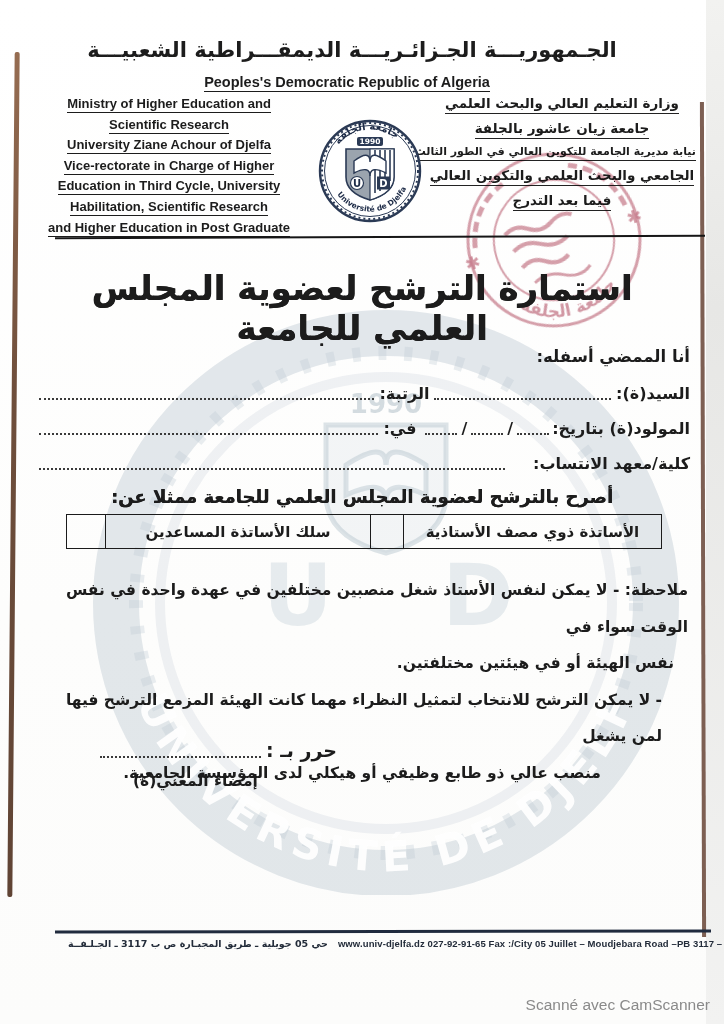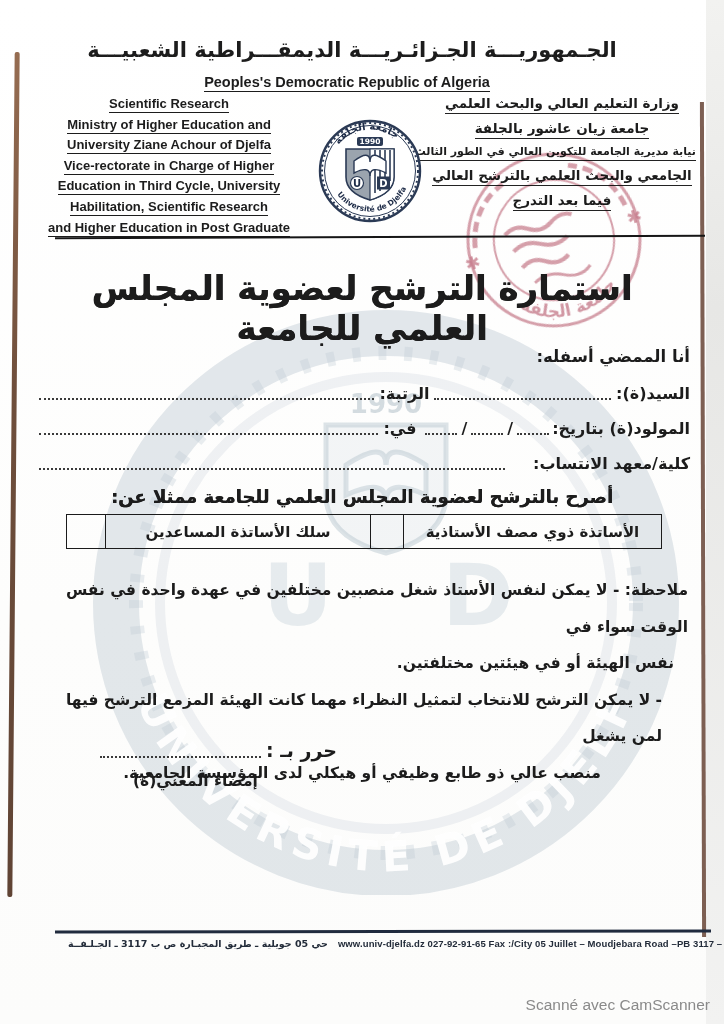--- a/index.html
+++ b/index.html
@@ -113,8 +113,8 @@
   <div class="republic-en"><span>Peoples's Democratic Republic of Algeria</span></div>
 
   <div class="en-block">
+    <div><span>Ministry of Higher Education and</span></div>
     <div><span>Scientific Research</span></div>
-    <div><span>Ministry of Higher Education and</span></div>
     <div><span>University Ziane Achour of Djelfa</span></div>
     <div><span>Vice-rectorate in Charge of Higher</span></div>
     <div><span>Education in Third Cycle, University</span></div>

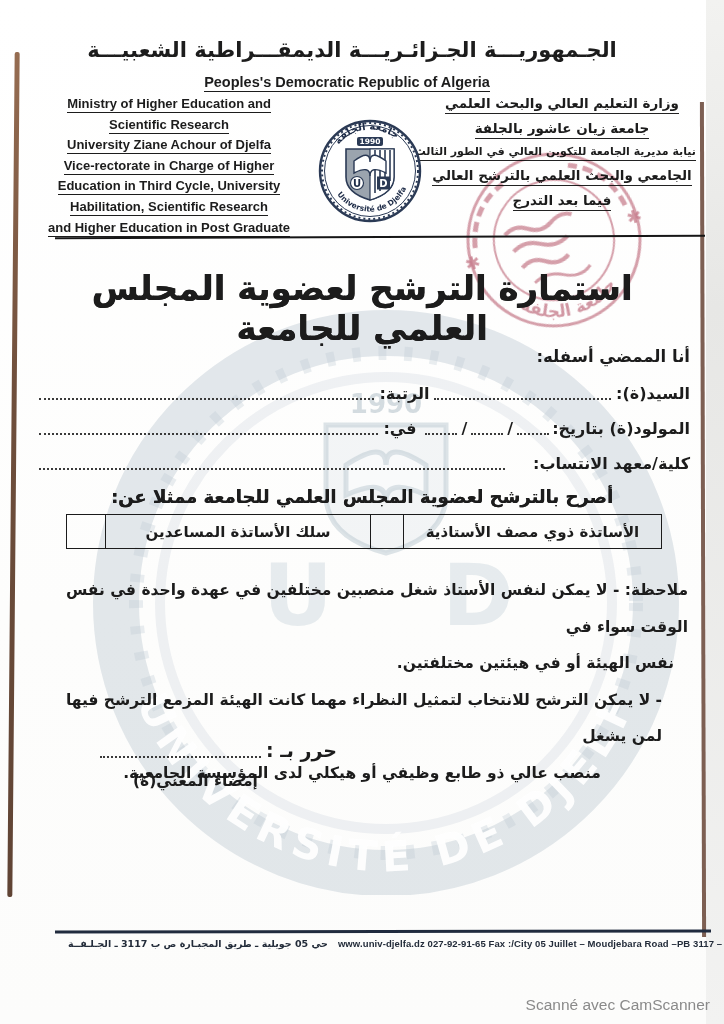--- a/index.html
+++ b/index.html
@@ -126,7 +126,7 @@
     <div class="l"><span>وزارة التعليم العالي والبحث العلمي</span></div>
     <div class="l"><span>جامعة زيان عاشور بالجلفة</span></div>
     <div class="l small"><span>نيابة مديرية الجامعة للتكوين العالي في الطور الثالث والتأهيل</span></div>
-    <div class="l"><span>الجامعي والبحث العلمي بالترشح العالي</span></div>
+    <div class="l"><span>الجامعي والبحث العلمي والتكوين العالي</span></div>
     <div class="l"><span>فيما بعد التدرج</span></div>
   </div>
 

